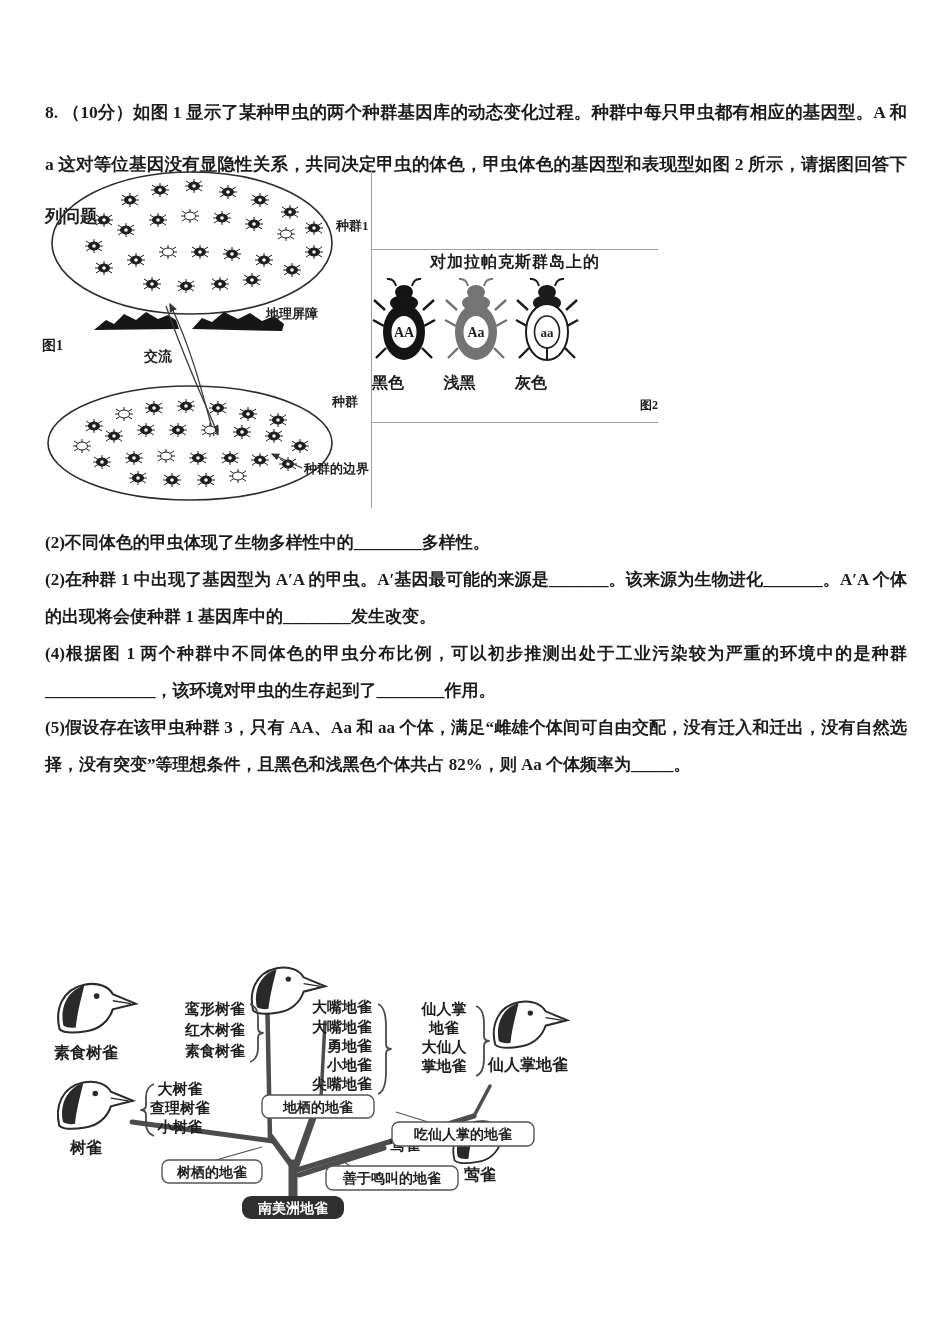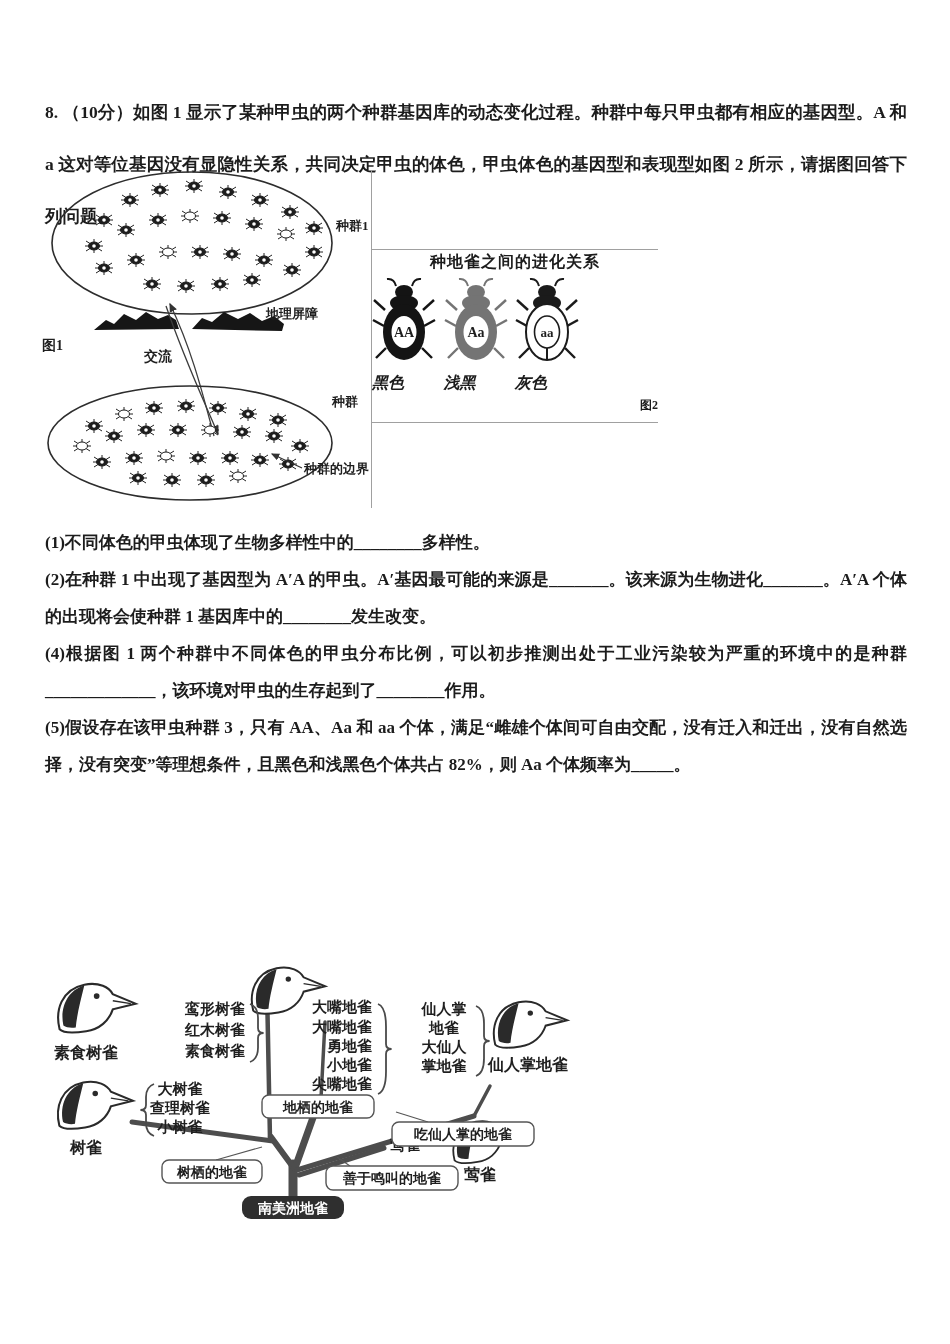--- a/index.html
+++ b/index.html
@@ -488,7 +488,7 @@
   <div id="hline-bot" class="tline"></div>
 
   <div class="fig2">
-    <div class="fig2-title">种地雀之间的进化关系</div>
+    <div class="fig2-title">对加拉帕克斯群岛上的</div>
     <div class="fig2-row">
 
       <div class="beetle-col">

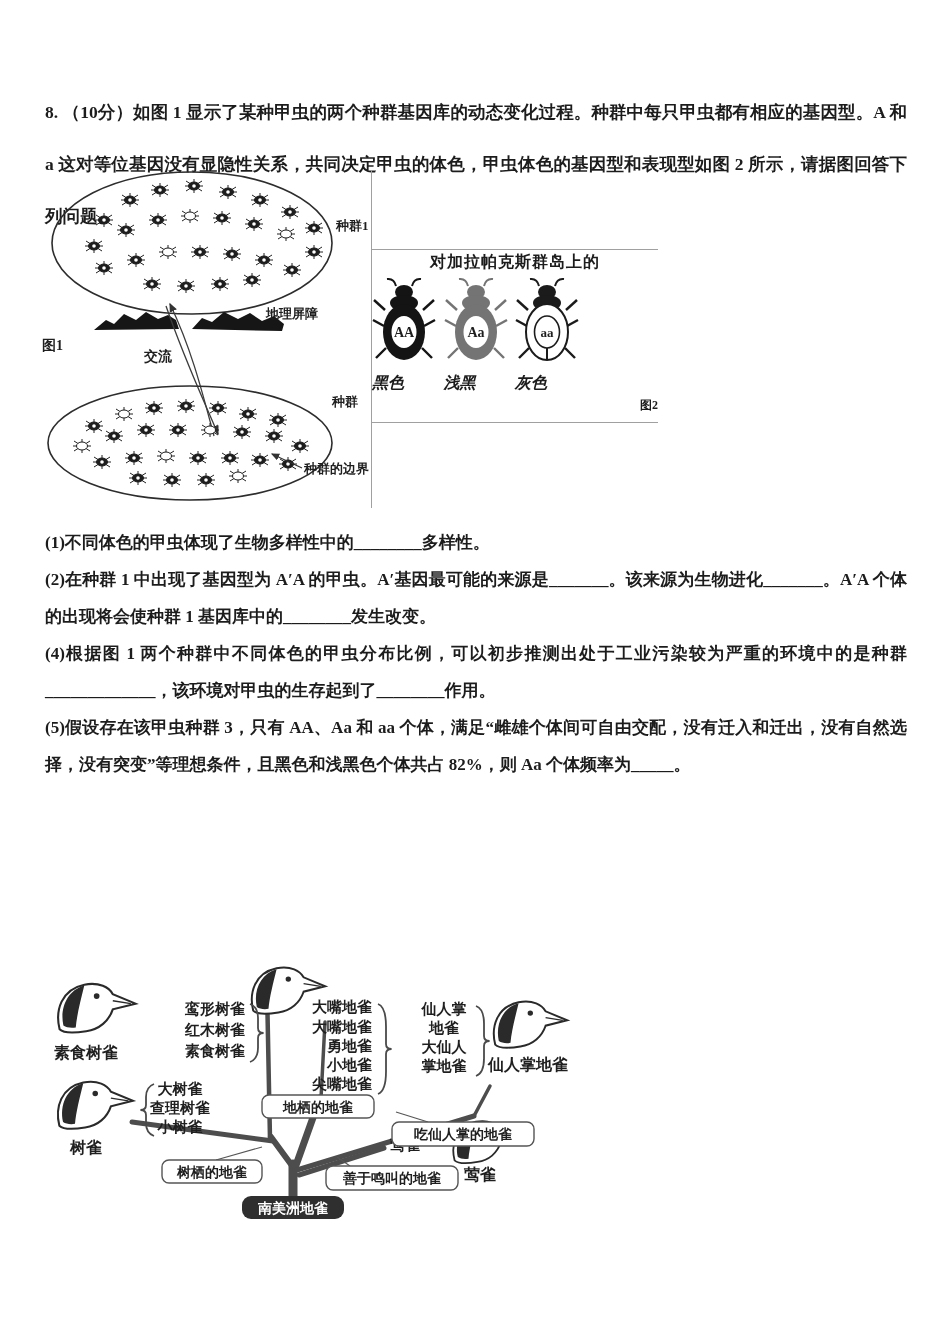--- a/index.html
+++ b/index.html
@@ -17,7 +17,7 @@
   .fig2-title{font-size:16px;text-align:center;letter-spacing:1px;}
   .fig2-row{display:flex;margin-top:3px;}
   .beetle-col{width:25%;text-align:left;}
-  .phen{font-size:16px;margin-top:1px;font-style:italic;}
+  .phen{font-size:16px;margin-top:1px;}
   .fig2-cap{font-size:12px;text-align:right;margin-top:3px;}
   .finch-svg{position:absolute;left:40px;top:964px;}
   svg text{font-family:"Liberation Serif","DejaVu Serif",serif;font-weight:700;fill:#1f1f1f;}

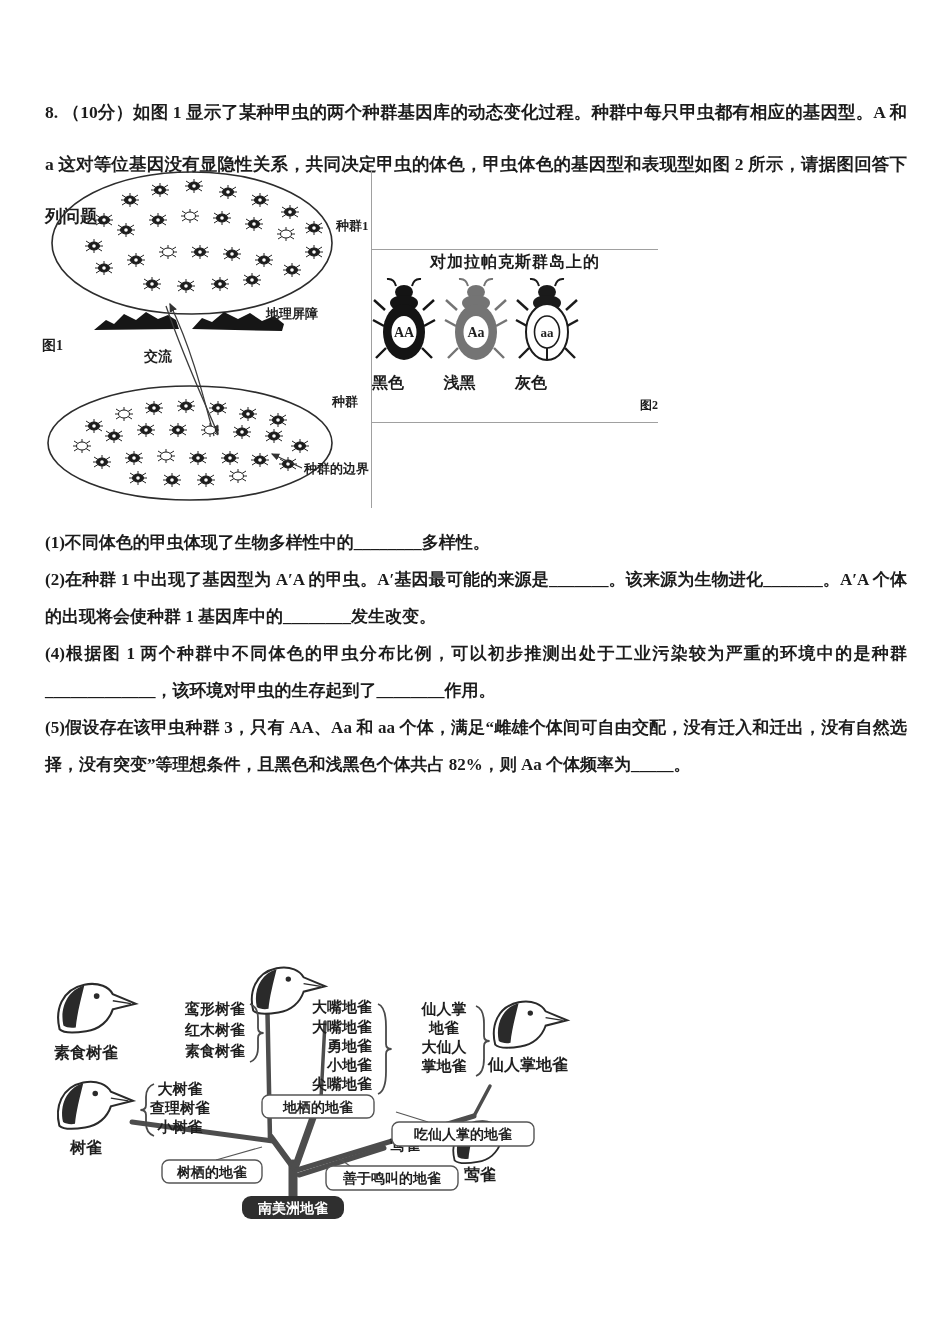--- a/index.html
+++ b/index.html
@@ -560,7 +560,7 @@
   </div>
 
   <div class="qblock">
-    <p>(1)不同体色的甲虫体现了生物多样性中的________多样性。</p>
+    <p>(2)不同体色的甲虫体现了生物多样性中的________多样性。</p>
     <p>(2)在种群 1 中出现了基因型为 A′A 的甲虫。A′基因最可能的来源是_______。该来源为生物进化_______。A′A 个体的出现将会使种群 1 基因库中的________发生改变。</p>
     <p>(4)根据图 1 两个种群中不同体色的甲虫分布比例，可以初步推测出处于工业污染较为严重的环境中的是种群_____________，该环境对甲虫的生存起到了________作用。</p>
     <p>(5)假设存在该甲虫种群 3，只有 AA、Aa 和 aa 个体，满足“雌雄个体间可自由交配，没有迁入和迁出，没有自然选择，没有突变”等理想条件，且黑色和浅黑色个体共占 82%，则 Aa 个体频率为_____。</p>

